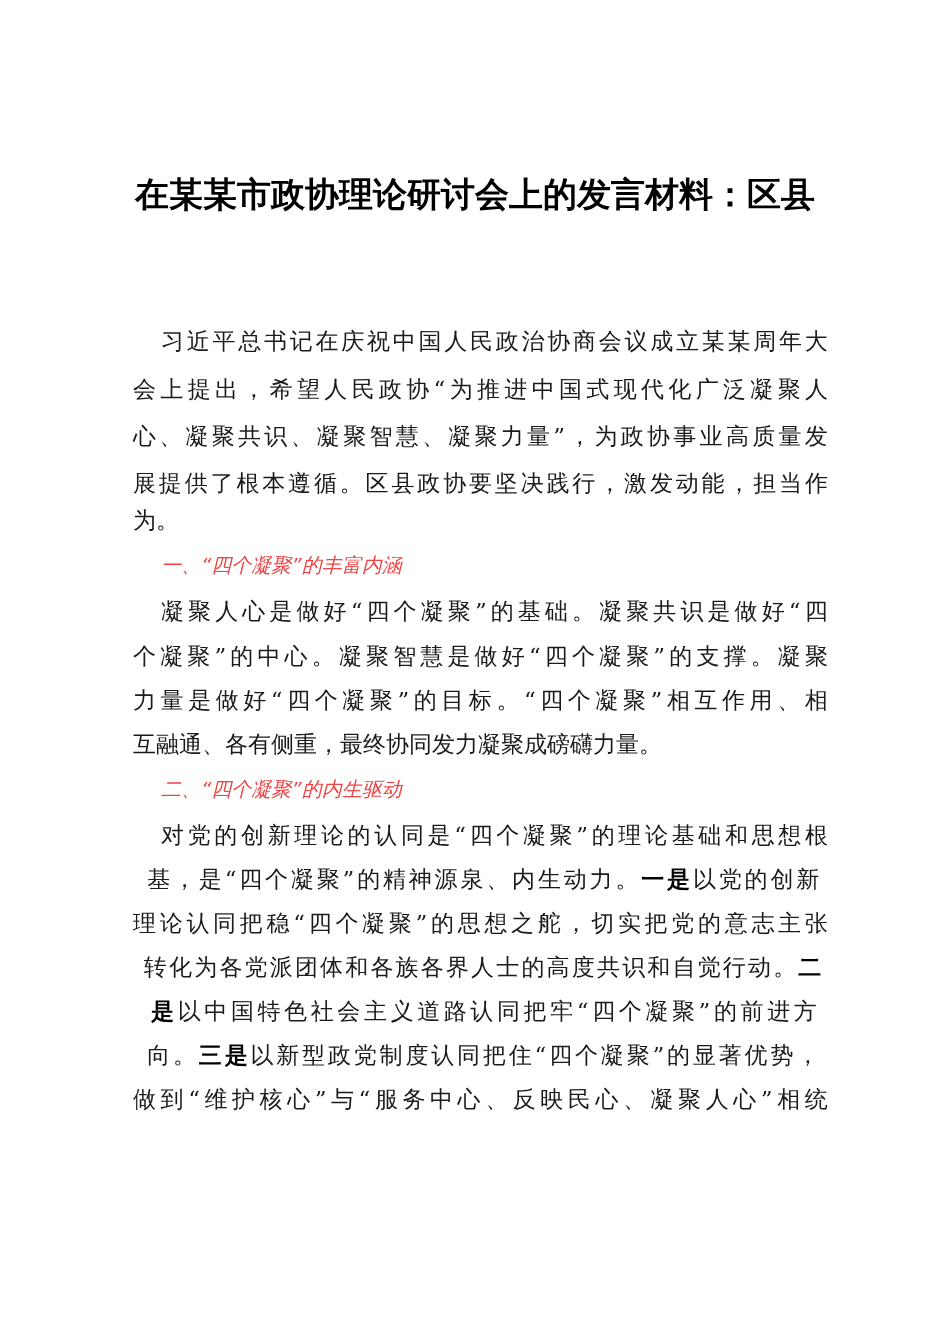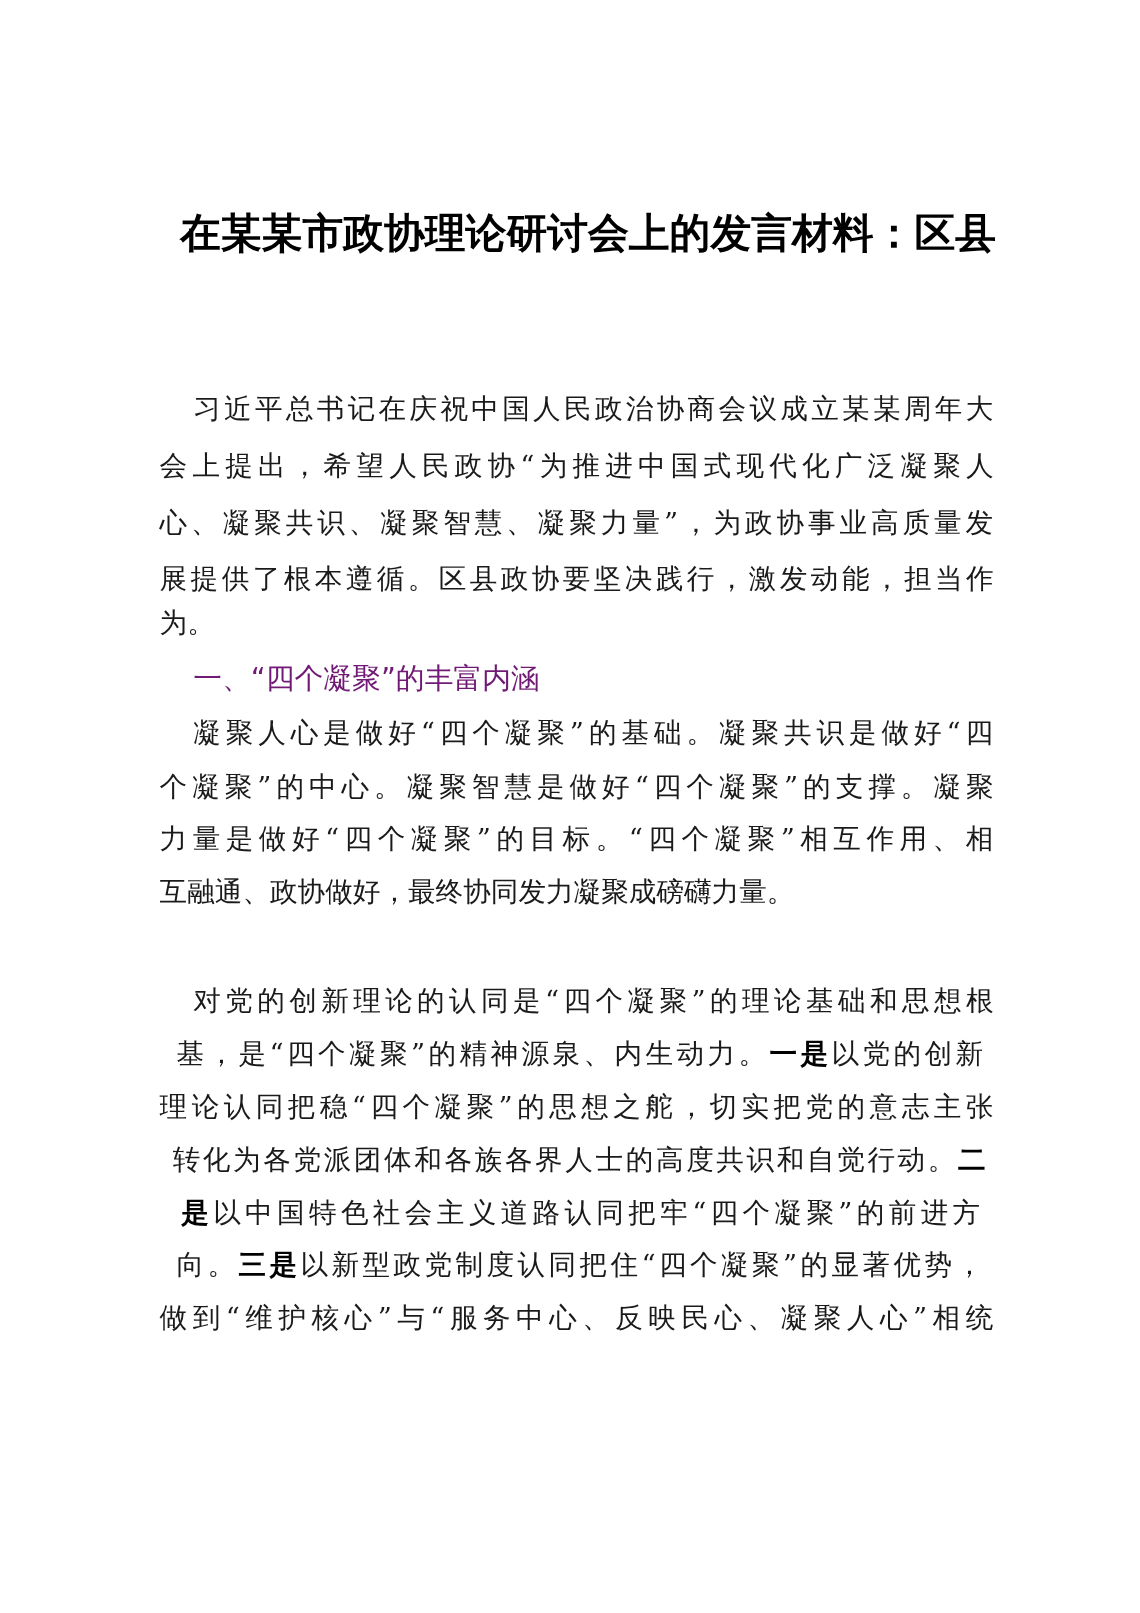--- a/index.html
+++ b/index.html
@@ -6,7 +6,7 @@
   body { width:950px; height:1344px; position:relative; overflow:hidden;
          font-family:"DejaVu Serif","Liberation Serif",serif; color:#111; }
   .page { position:absolute; left:0; top:0; width:950px; height:1344px; background:#fff; }
-  .title { position:absolute; left:120px; width:710px; text-align:right;
+  .title { position:absolute; left:120px; width:710px; text-align:center;
            font-family:"DejaVu Serif","Liberation Serif",serif; font-weight:bold;
            font-size:34px; color:#000; letter-spacing:0px; white-space:nowrap; }
   .title.l1 { top:172px; }

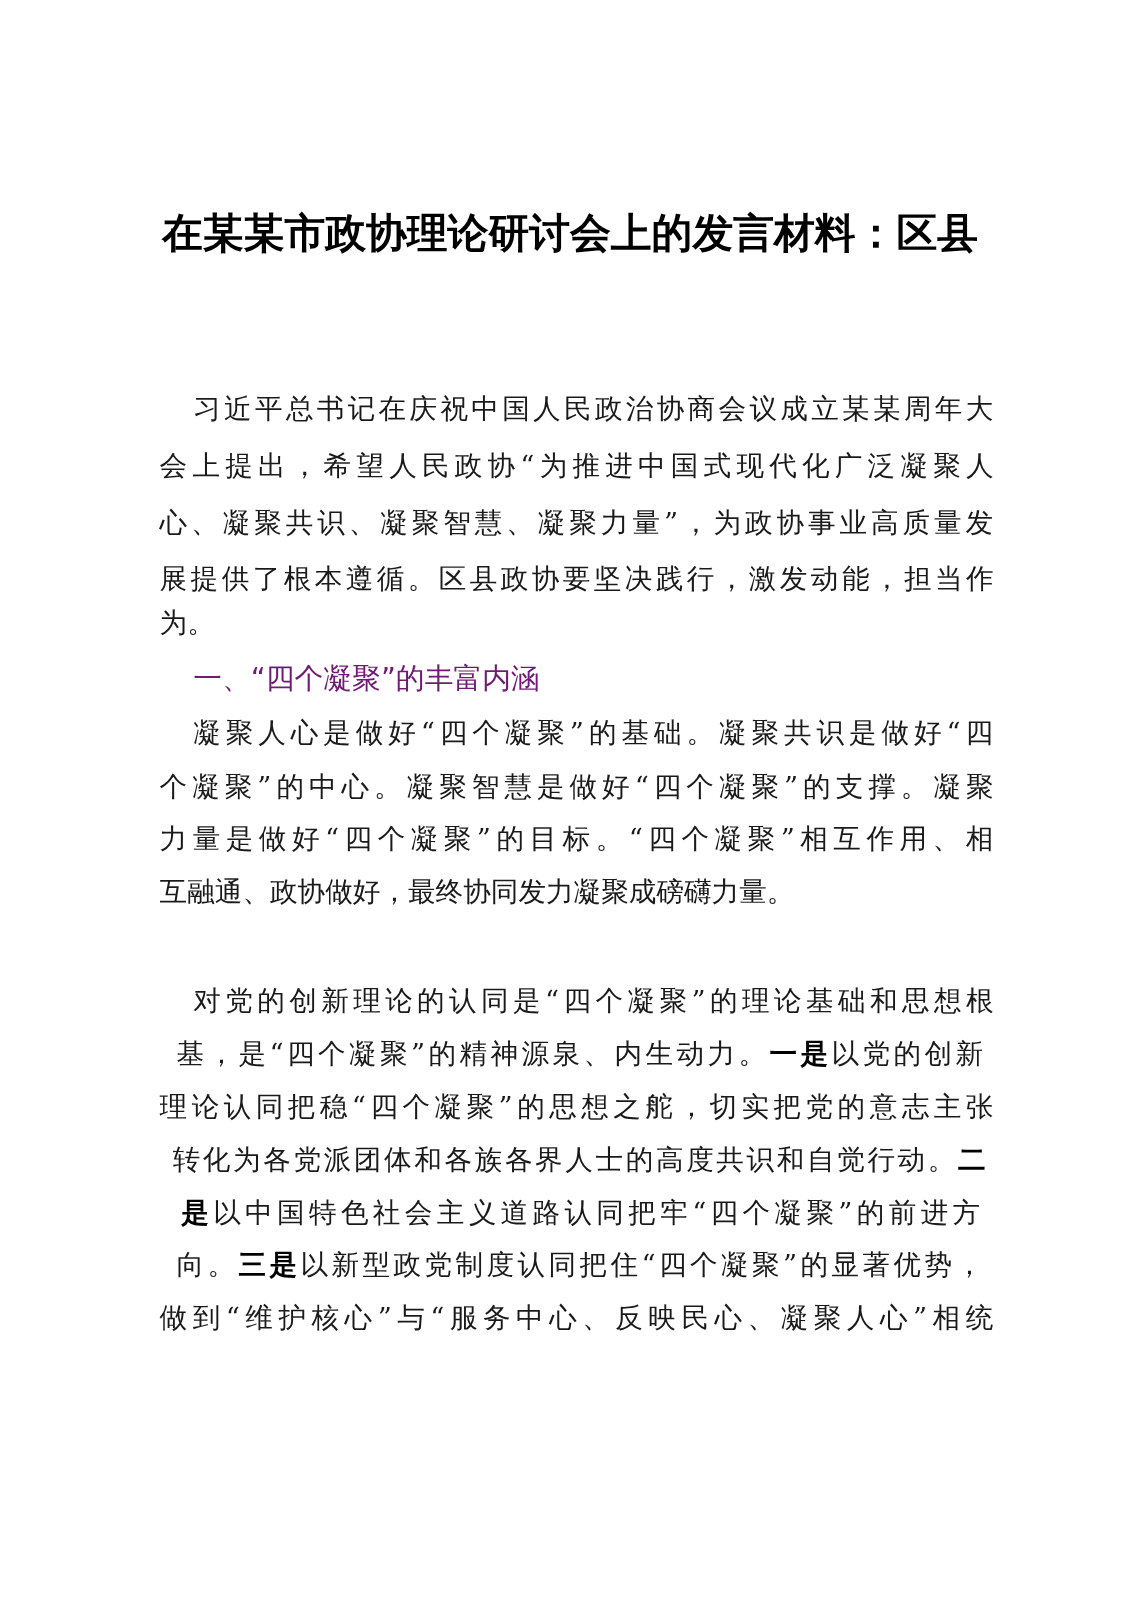--- a/index.html
+++ b/index.html
@@ -17,8 +17,8 @@
   .line.indent { left:161px; width:667px; }
   .line.last { justify-content:flex-start; }
   .line span { display:inline-block; }
-  .heading { position:absolute; left:161px; font-size:24px; line-height:40px;
-             font-family:"DejaVu Sans","Liberation Sans",sans-serif; color:#701a75; white-space:nowrap; }
+  .heading { position:absolute; left:161px; font-size:20px; line-height:40px;
+             font-family:"DejaVu Sans","Liberation Sans",sans-serif; color:#ef4444; white-space:nowrap;font-style:italic; }
   b { font-weight:bold; color:#000; }
 </style>
 </head>

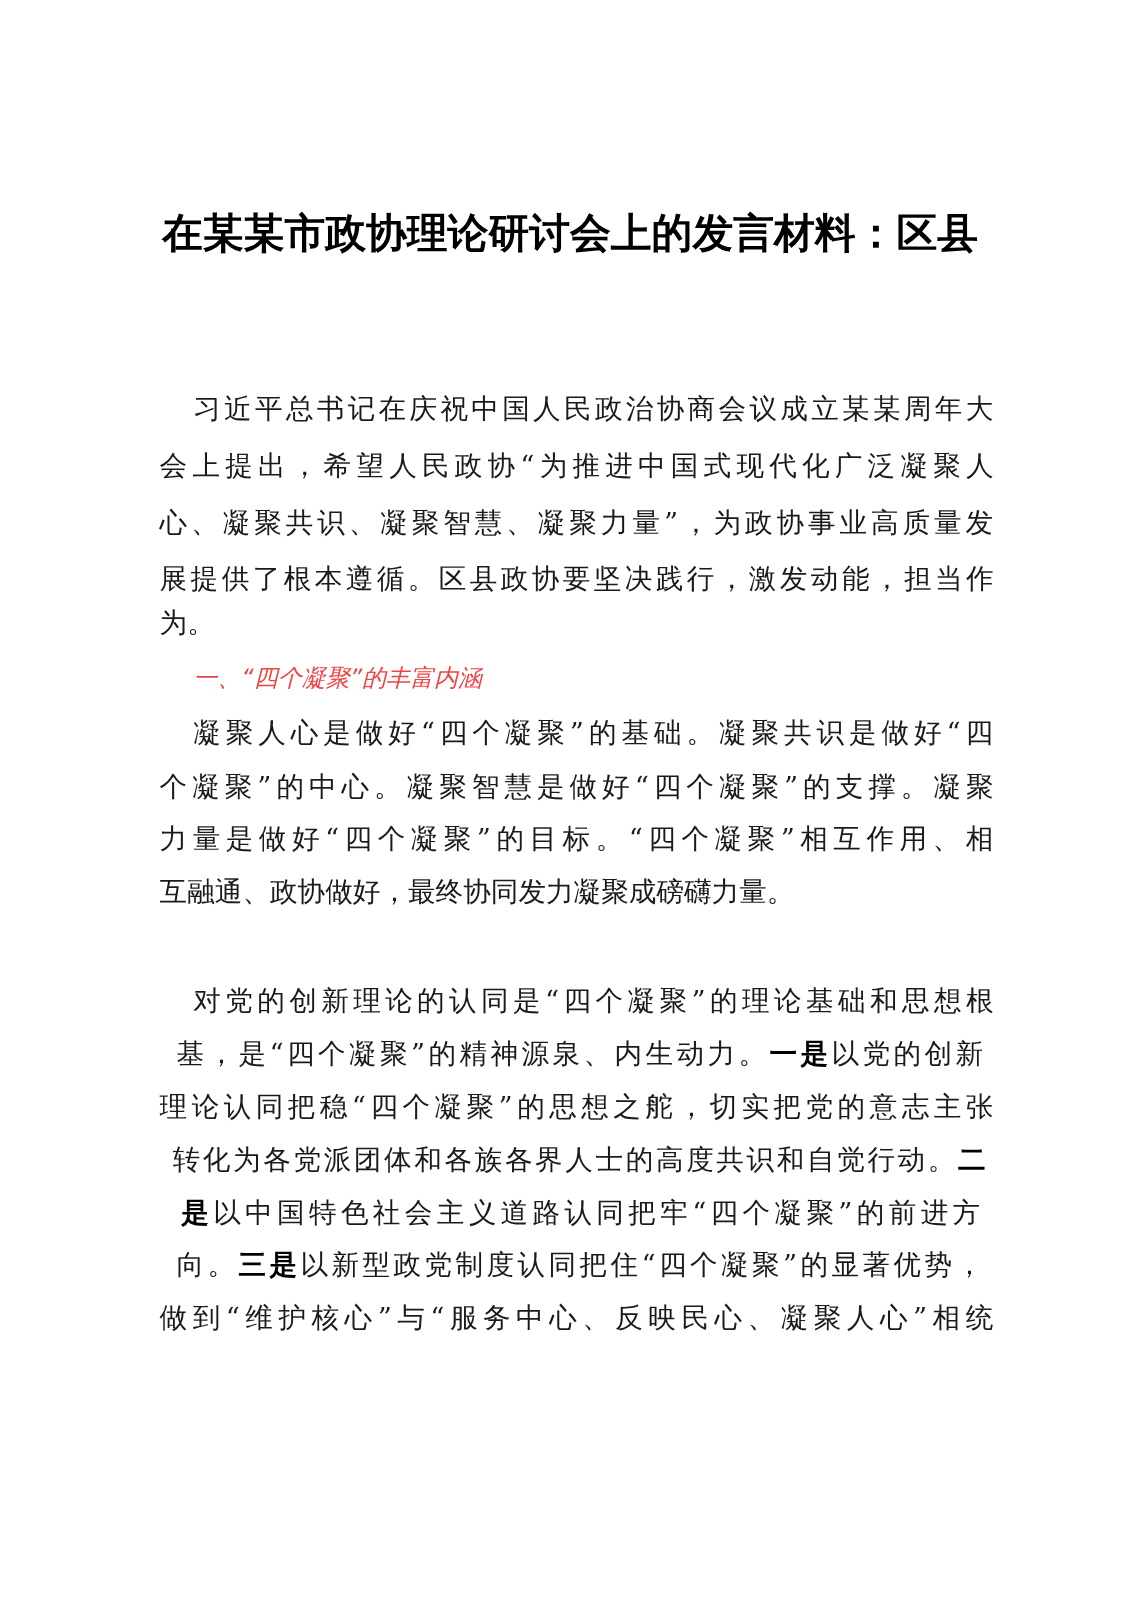--- a/index.html
+++ b/index.html
@@ -232,7 +232,7 @@
       <span>、</span>
       <span>相</span>
     </div>
-  <div class="line last" style="top:724px">互融通、政协做好，最终协同发力凝聚成磅礴力量。</div>
+  <div class="line last" style="top:724px">互融通、各有侧重，最终协同发力凝聚成磅礴力量。</div>
 
 
   <div class="line indent" style="top:815px">

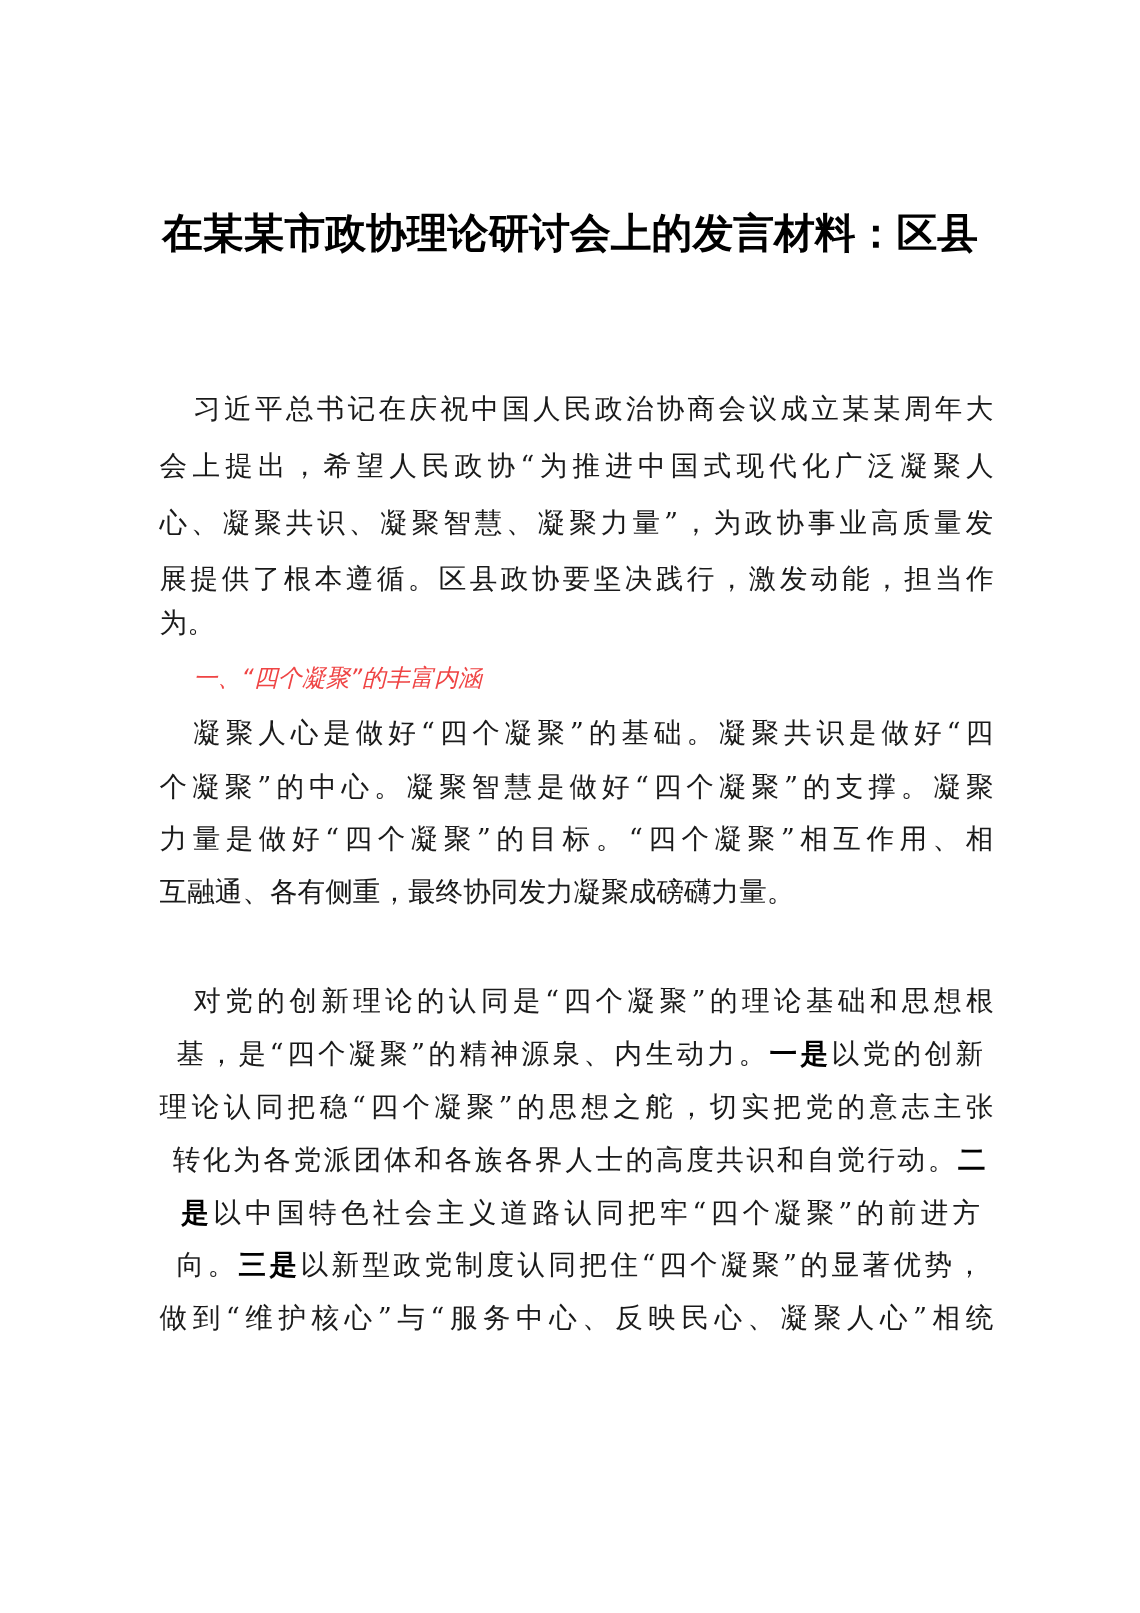--- a/index.html
+++ b/index.html
@@ -234,6 +234,7 @@
     </div>
   <div class="line last" style="top:724px">互融通、各有侧重，最终协同发力凝聚成磅礴力量。</div>
 
+  <div class="heading" style="top:769px">二、“四个凝聚”的内生驱动</div>
 
   <div class="line indent" style="top:815px">
       <span>对</span>

